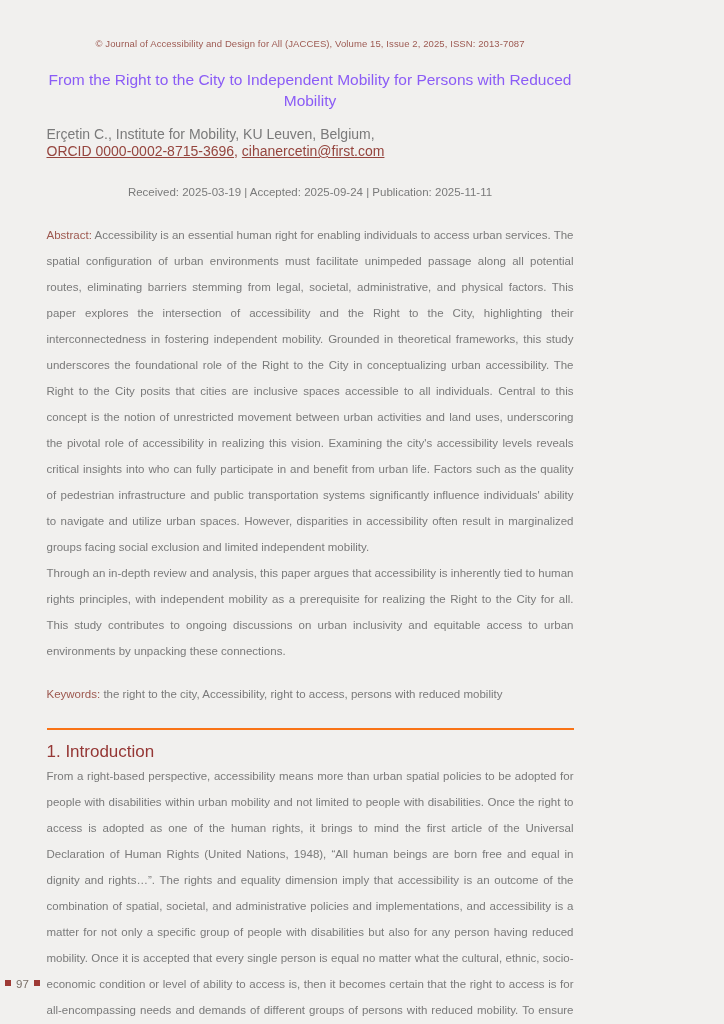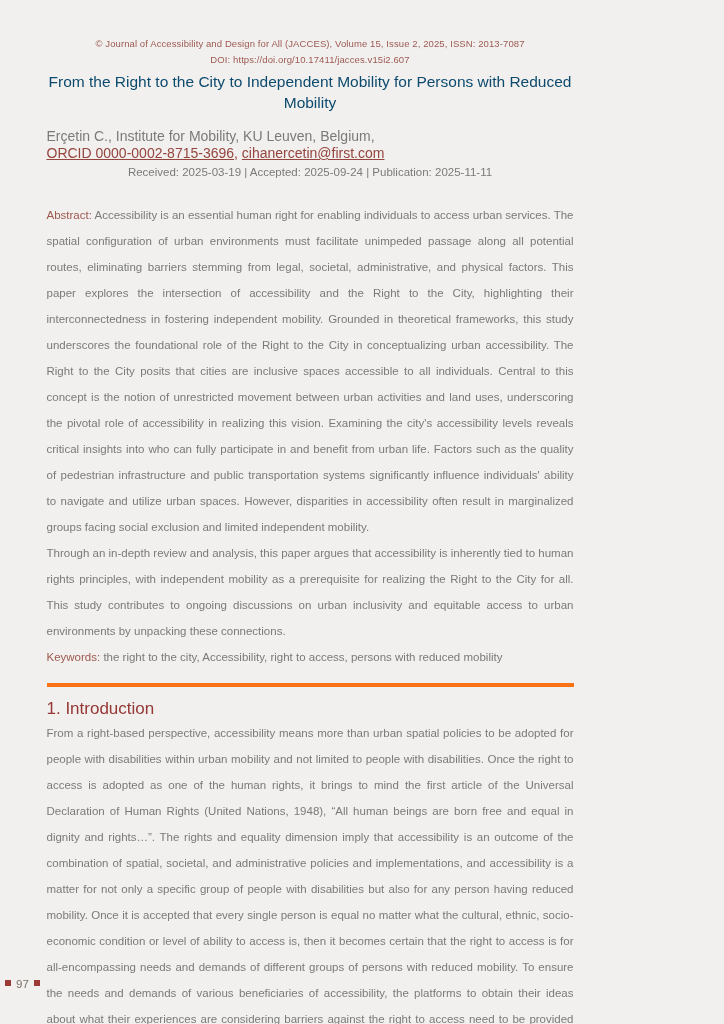--- a/index.html
+++ b/index.html
@@ -127,7 +127,6 @@
 
   <div class="journal-header">
     <div>© Journal of Accessibility and Design for All (JACCES), Volume 15, Issue 2, 2025, ISSN: 2013-7087</div>
-    <div>DOI: https://doi.org/10.17411/jacces.v15i2.607</div>
   </div>
 
   <div class="content">

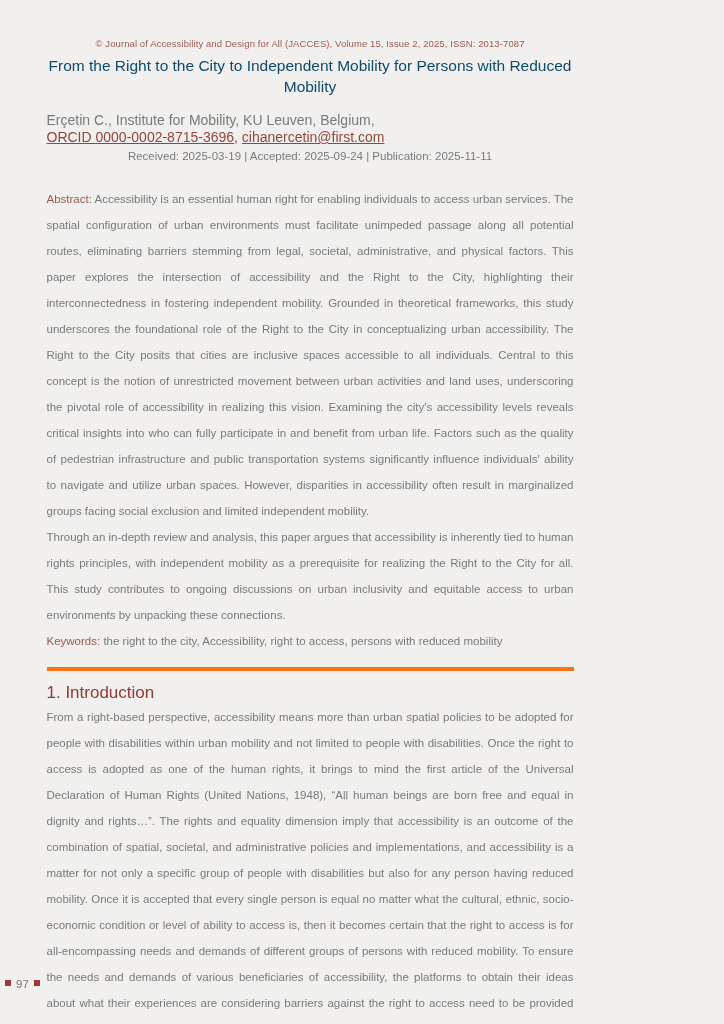--- a/index.html
+++ b/index.html
@@ -40,12 +40,12 @@
     color: #595959;
   }
   .paper-subtitle {
-    margin-top: 3px;
+    margin-top: 17px;
     text-align: center;
     font-size: 15.5px;
     line-height: 21px;
     font-weight: 400;
-    color: #0c4a6e;
+    color: #8b5cf6;
   }
   
   .author-block {

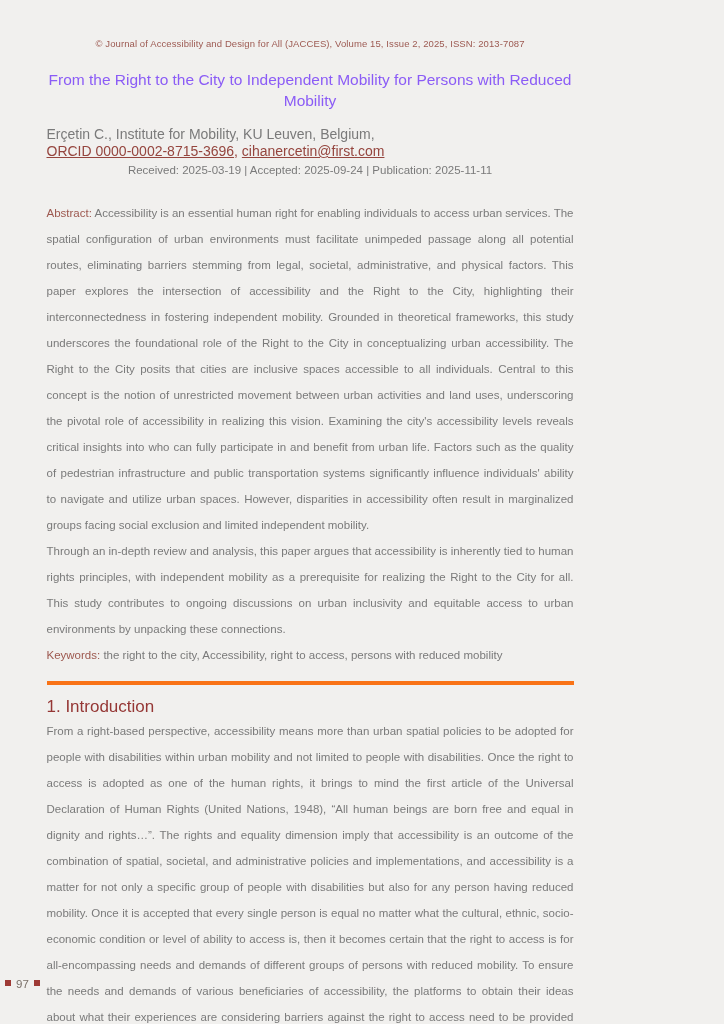--- a/index.html
+++ b/index.html
@@ -64,7 +64,7 @@
     text-decoration: none;
   }
   .dates-line {
-    margin-top: 2px;
+    margin-top: 24px;
     text-align: center;
     font-size: 11.5px;
     line-height: 17px;

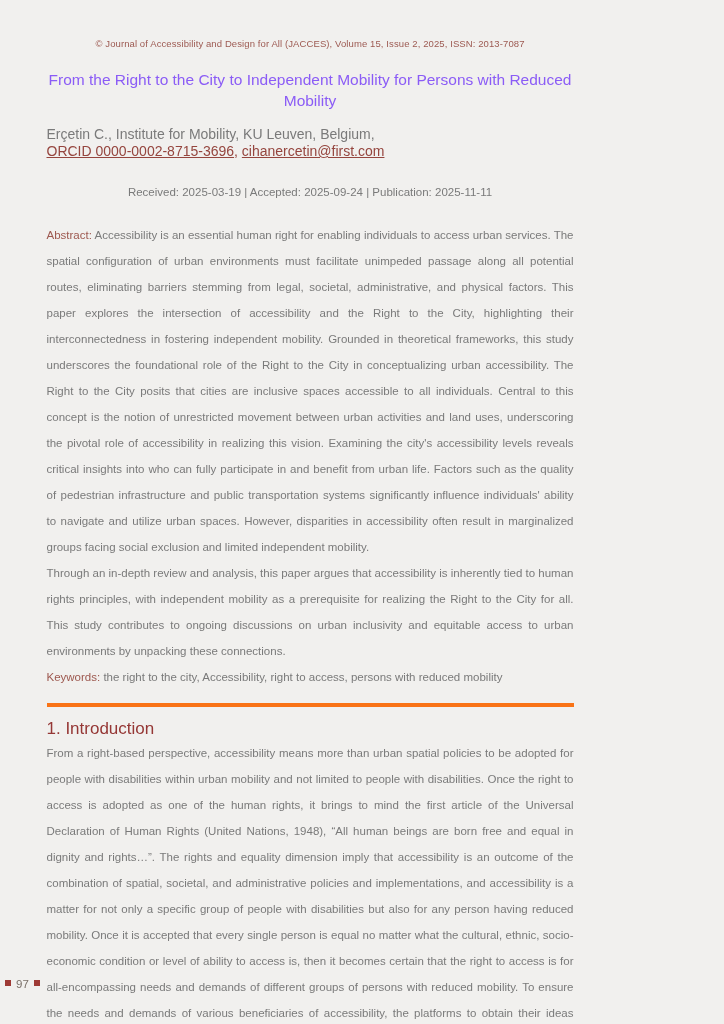--- a/index.html
+++ b/index.html
@@ -84,8 +84,9 @@
     color: #9d584f;
   }
   .keywords-block {
-    padding-bottom: 13px;
-    border-bottom: 4px solid #f97316;
+    margin-top: 17px;
+    padding-bottom: 21px;
+    border-bottom: 2px solid #f97316;
   }
   
   .section-heading {

